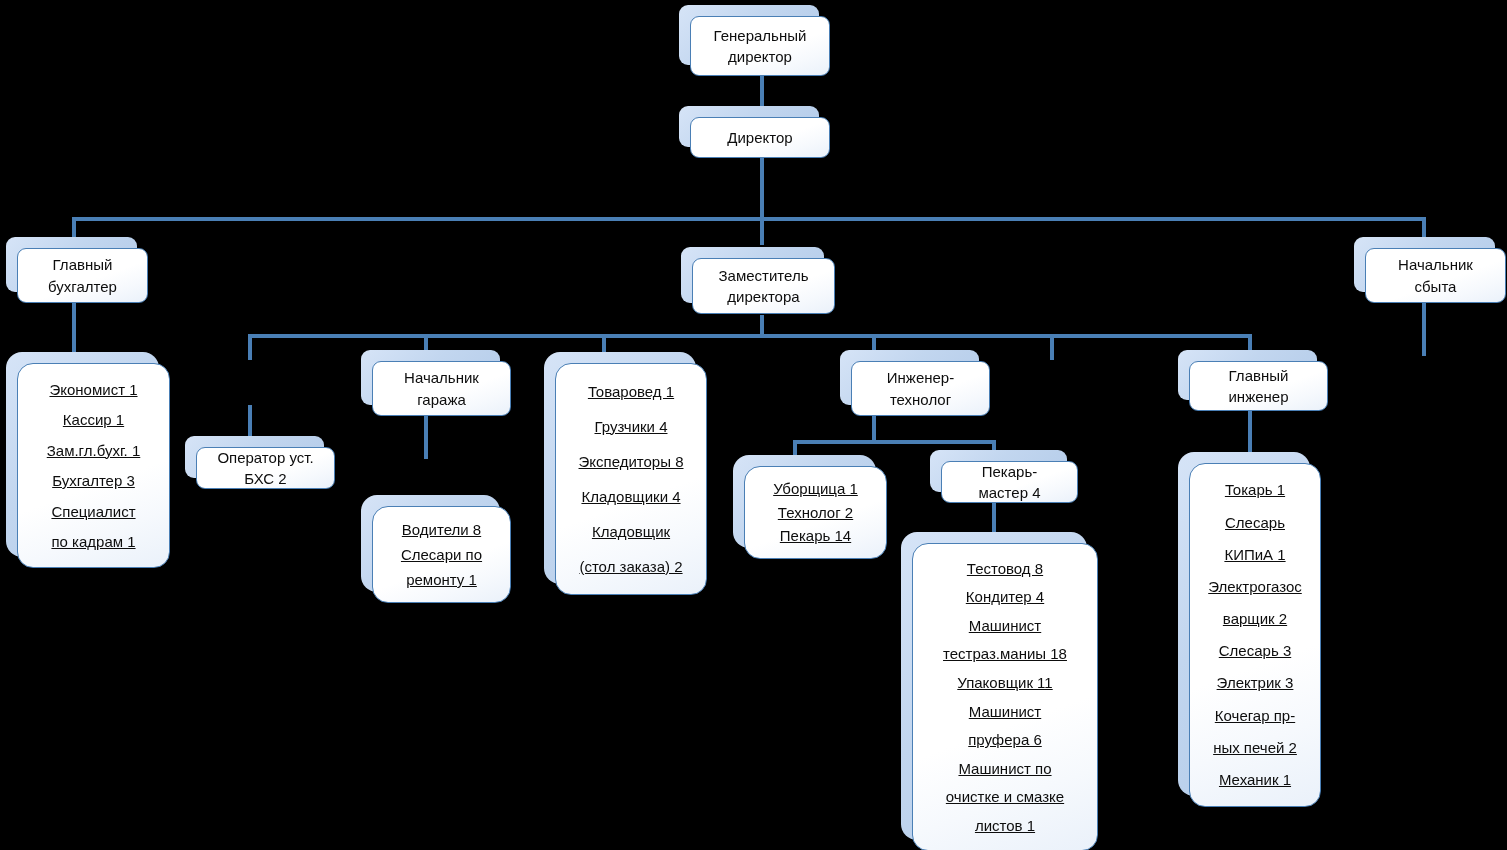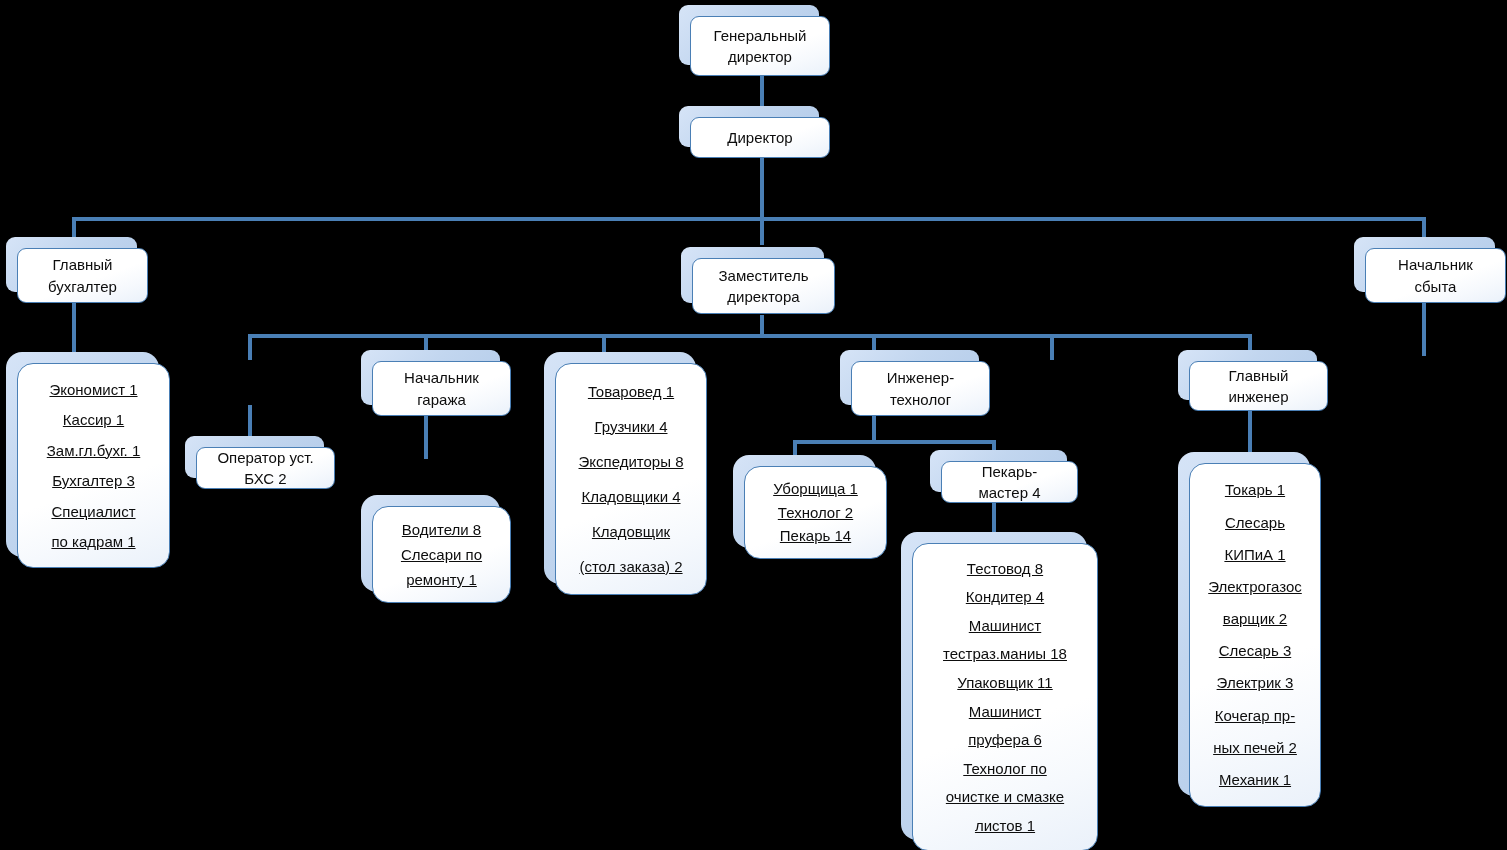--- a/index.html
+++ b/index.html
@@ -225,7 +225,7 @@
       <span class="ln">Упаковщик 11</span>
       <span class="ln">Машинист</span>
       <span class="ln">пруфера 6</span>
-      <span class="ln">Технолог по</span>
+      <span class="ln">Машинист по</span>
       <span class="ln">очистке и смазке</span>
       <span class="ln">листов 1</span>
     </div>

